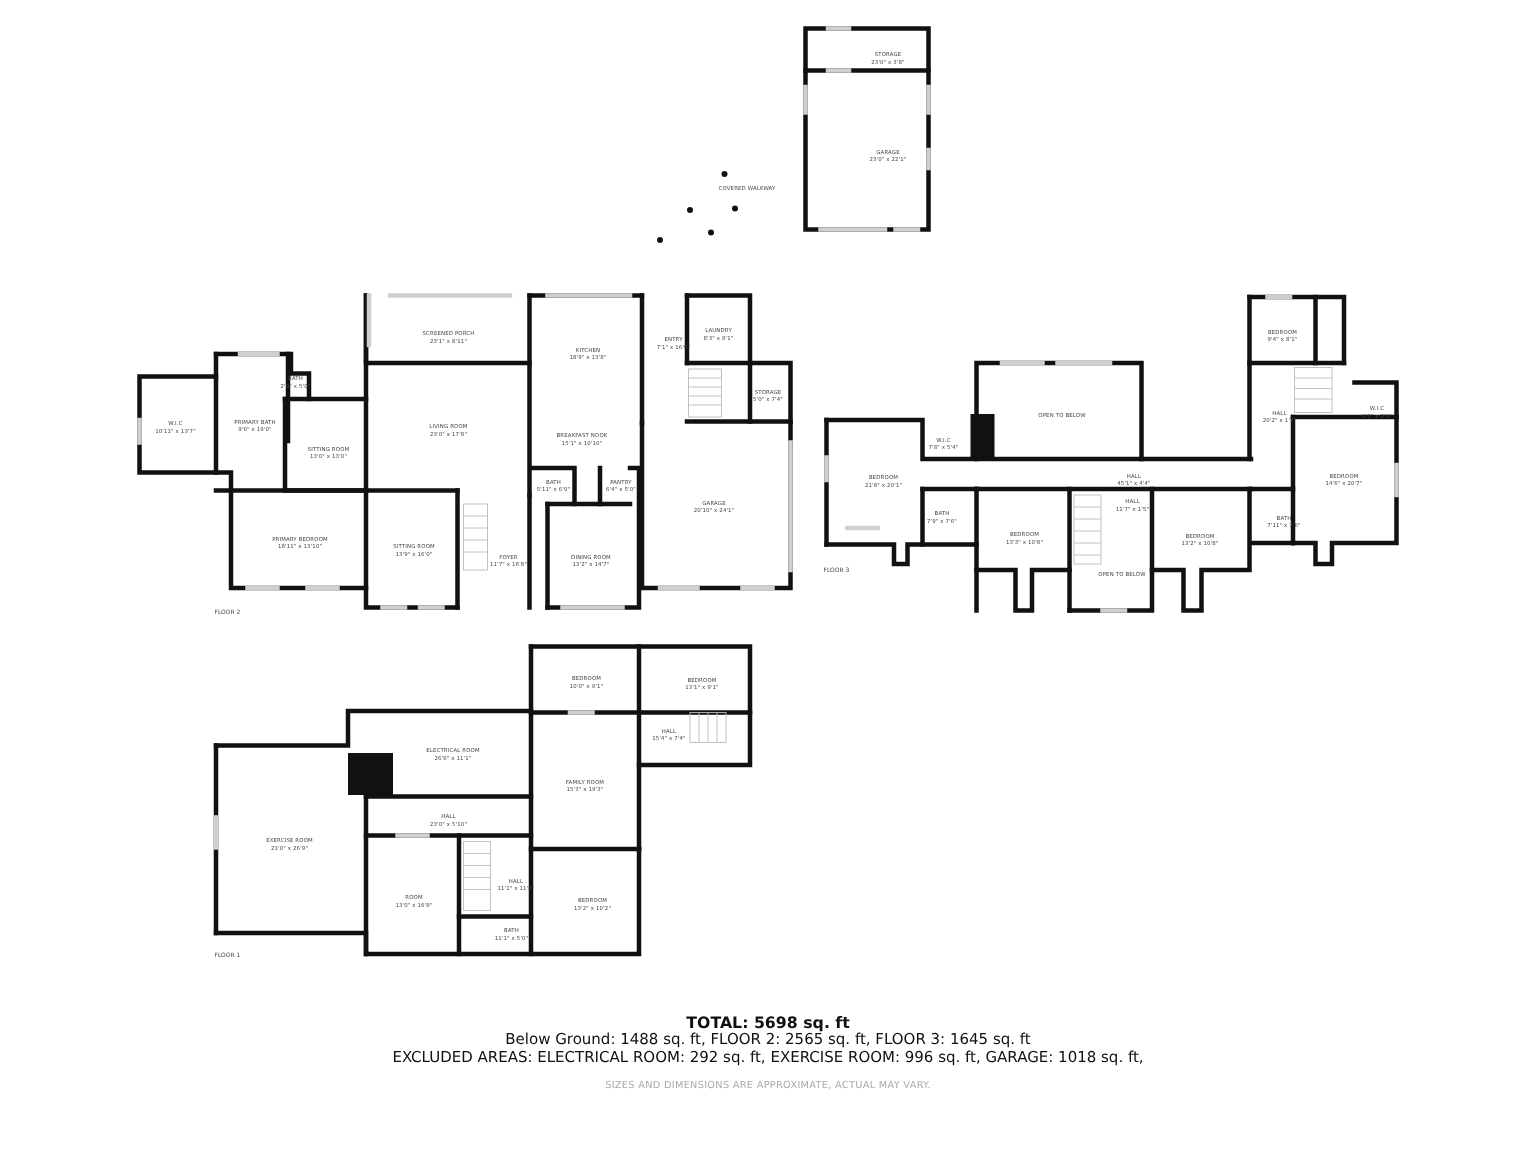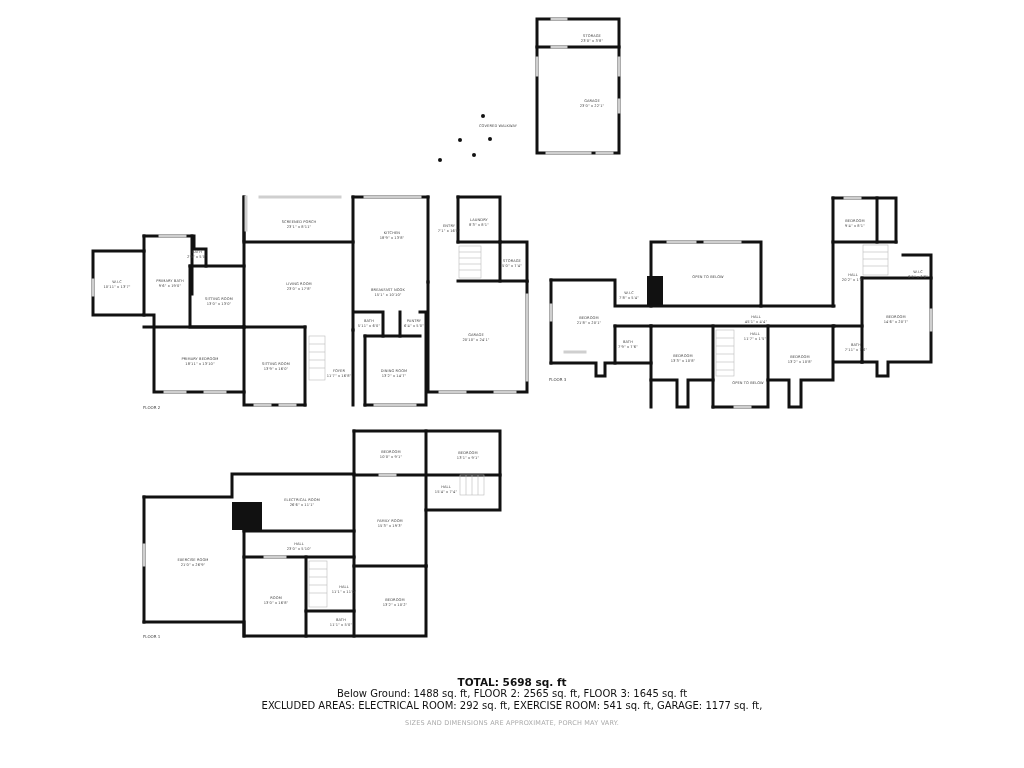--- a/index.html
+++ b/index.html
@@ -392,7 +392,7 @@
 <div class="summary">
   <div class="total">TOTAL: 5698 sq. ft</div>
   <div class="line">Below Ground: 1488 sq. ft, FLOOR 2: 2565 sq. ft, FLOOR 3: 1645 sq. ft</div>
-  <div class="line">EXCLUDED AREAS: ELECTRICAL ROOM: 292 sq. ft, EXERCISE ROOM: 541 sq. ft, GARAGE: 1177 sq. ft,</div>
+  <div class="line">EXCLUDED AREAS: ELECTRICAL ROOM: 292 sq. ft, EXERCISE ROOM: 996 sq. ft, GARAGE: 1018 sq. ft,</div>
   <div class="disclaimer">SIZES AND DIMENSIONS ARE APPROXIMATE, PORCH MAY VARY.</div>
 </div>
 

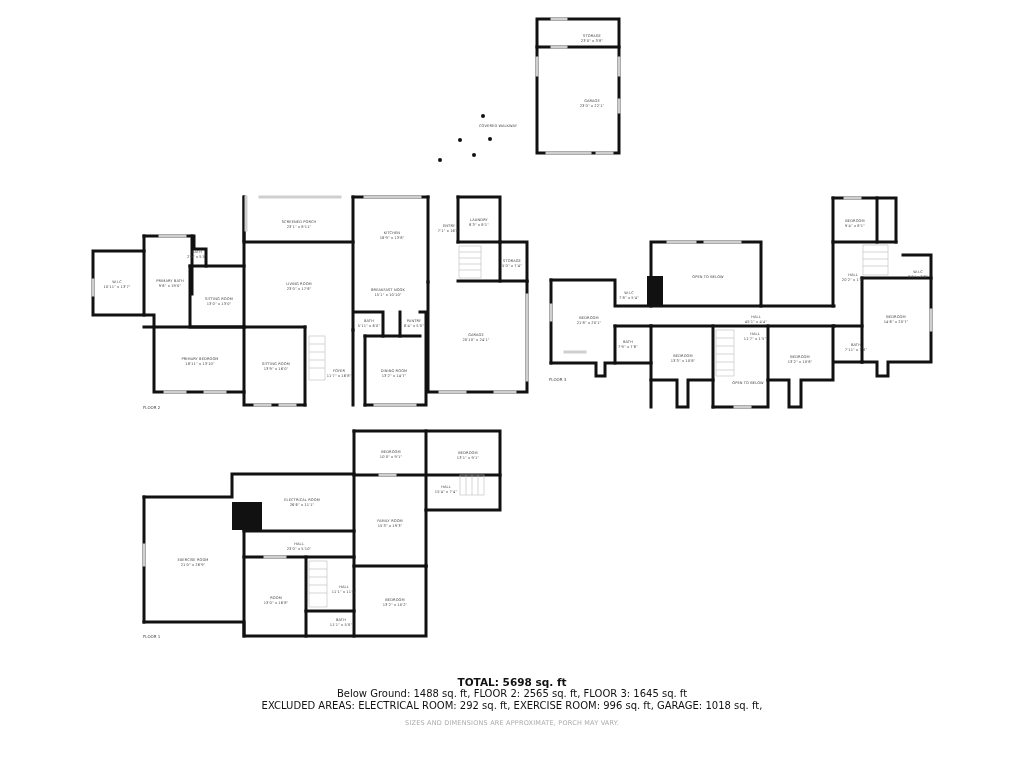--- a/index.html
+++ b/index.html
@@ -393,7 +393,7 @@
   <div class="total">TOTAL: 5698 sq. ft</div>
   <div class="line">Below Ground: 1488 sq. ft, FLOOR 2: 2565 sq. ft, FLOOR 3: 1645 sq. ft</div>
   <div class="line">EXCLUDED AREAS: ELECTRICAL ROOM: 292 sq. ft, EXERCISE ROOM: 996 sq. ft, GARAGE: 1018 sq. ft,</div>
-  <div class="disclaimer">SIZES AND DIMENSIONS ARE APPROXIMATE, PORCH MAY VARY.</div>
+  <div class="disclaimer">SIZES AND DIMENSIONS ARE APPROXIMATE, ACTUAL MAY VARY.</div>
 </div>
 
 </body></html>

